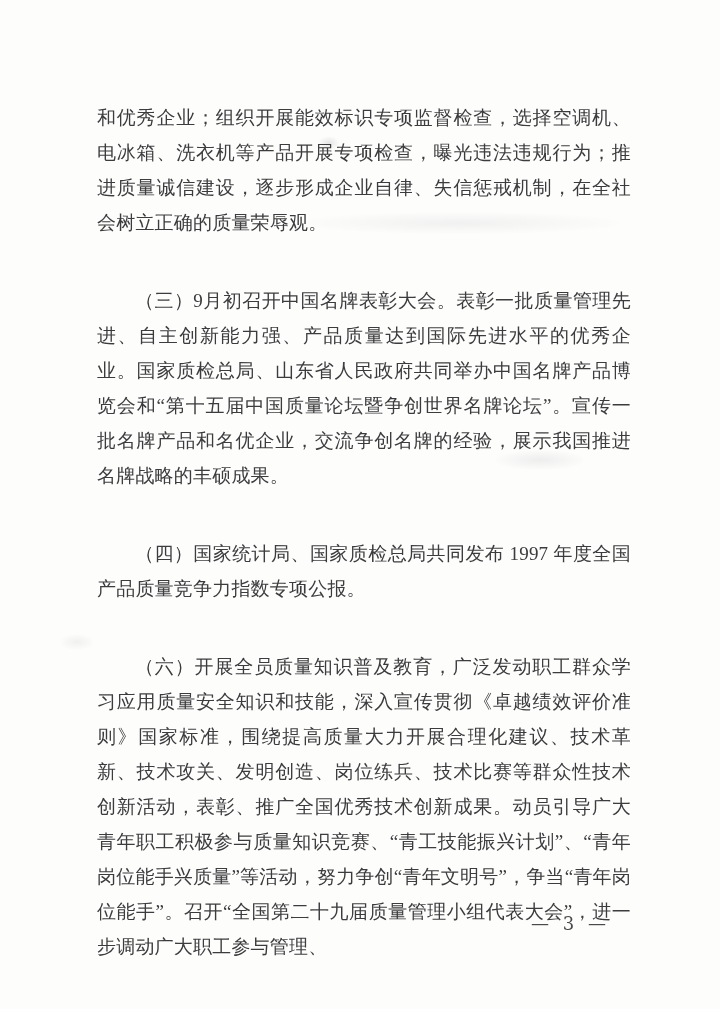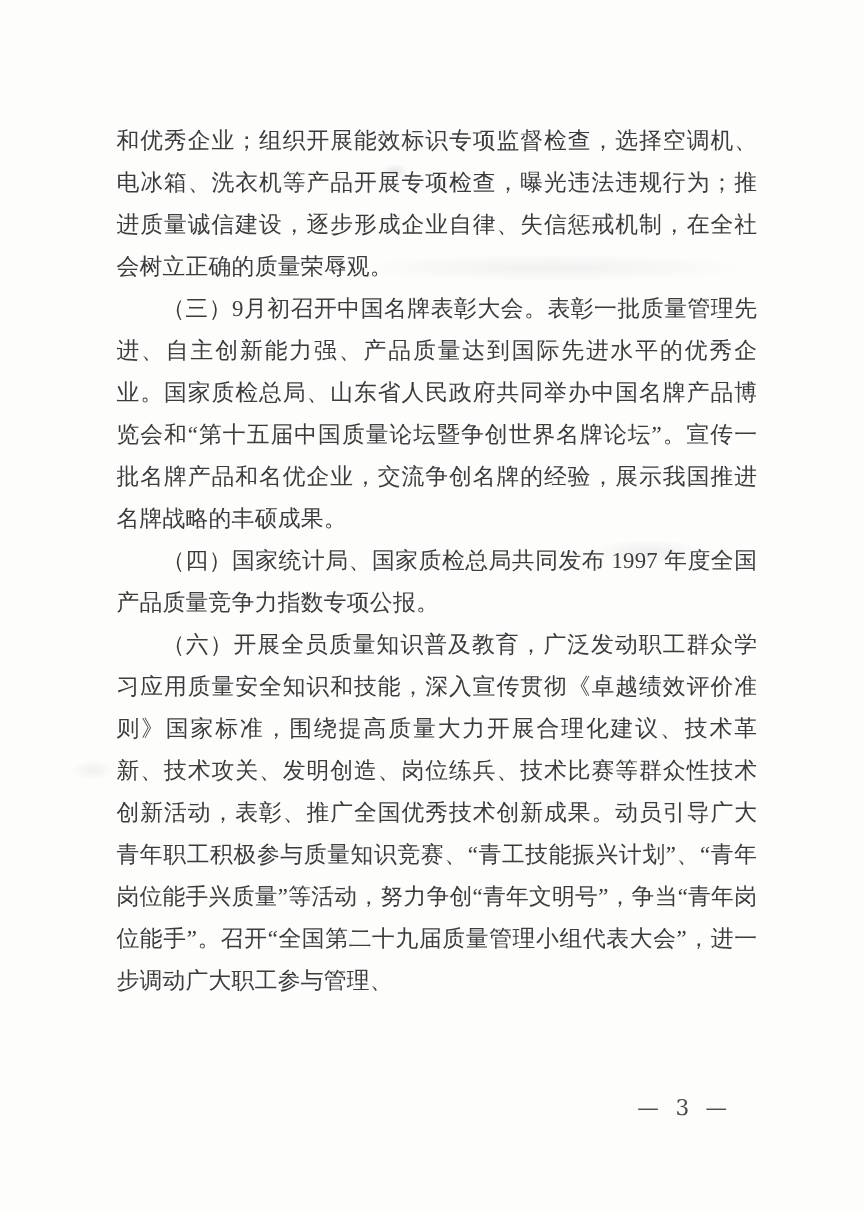--- a/index.html
+++ b/index.html
@@ -33,6 +33,7 @@
   }
   .para.indent {
     text-indent: 2em;
+    margin-top: 43px;
   }
   .footer {
     position: absolute;

